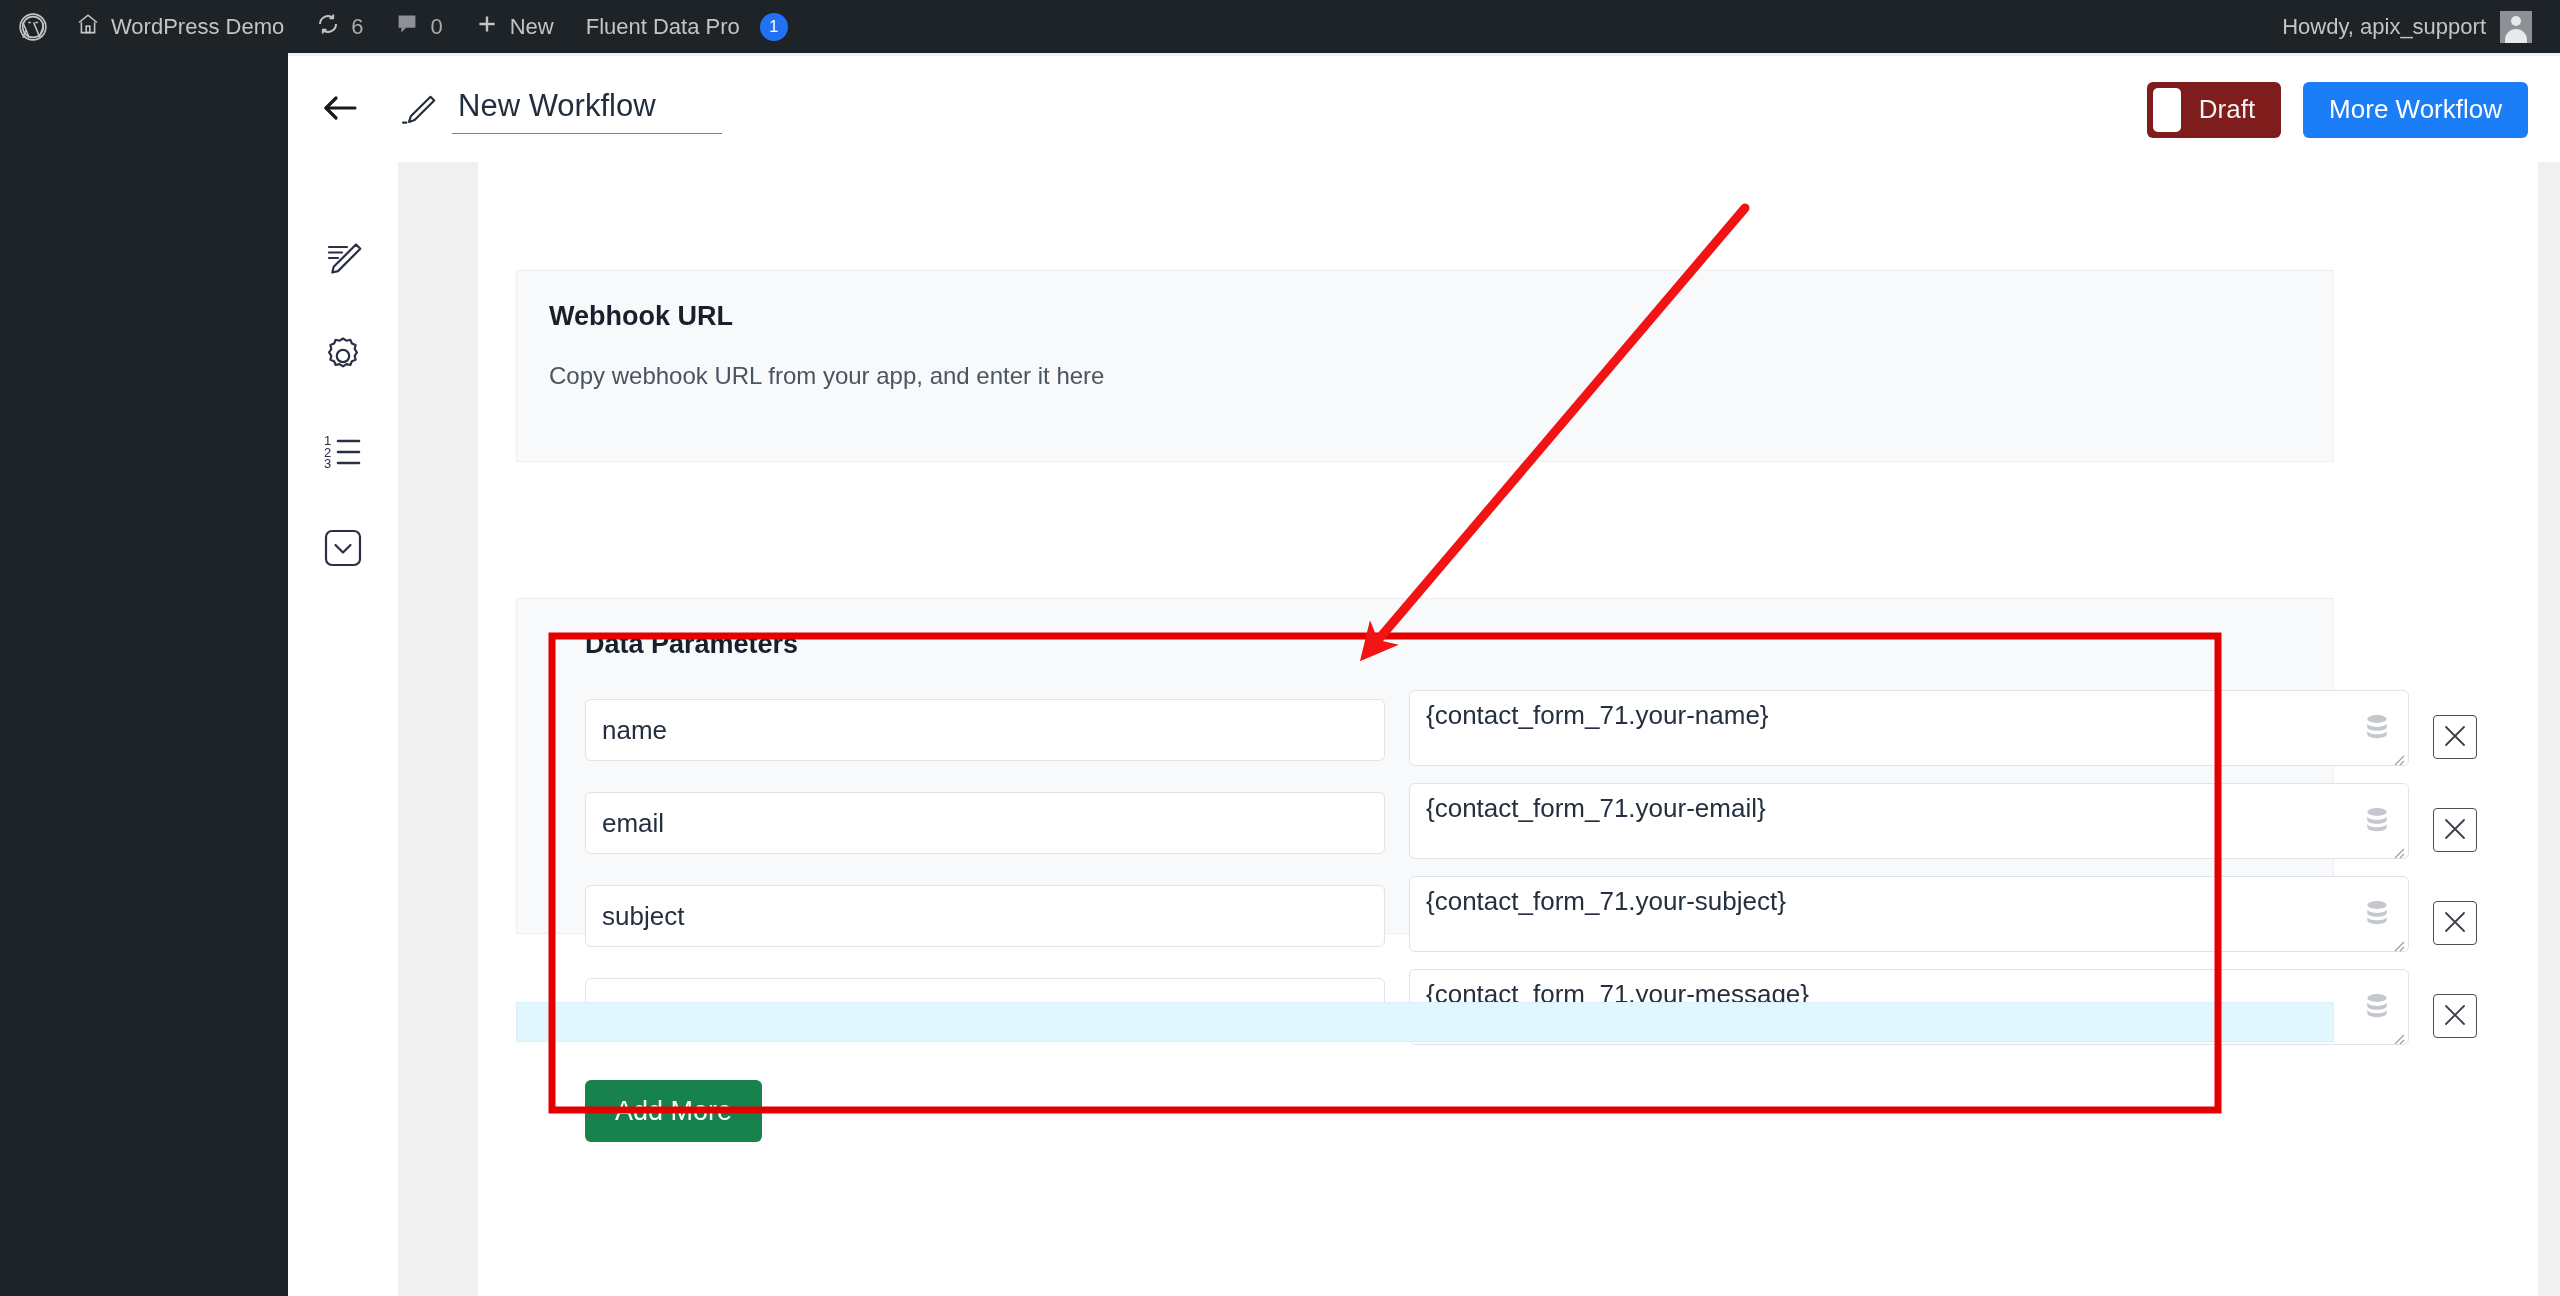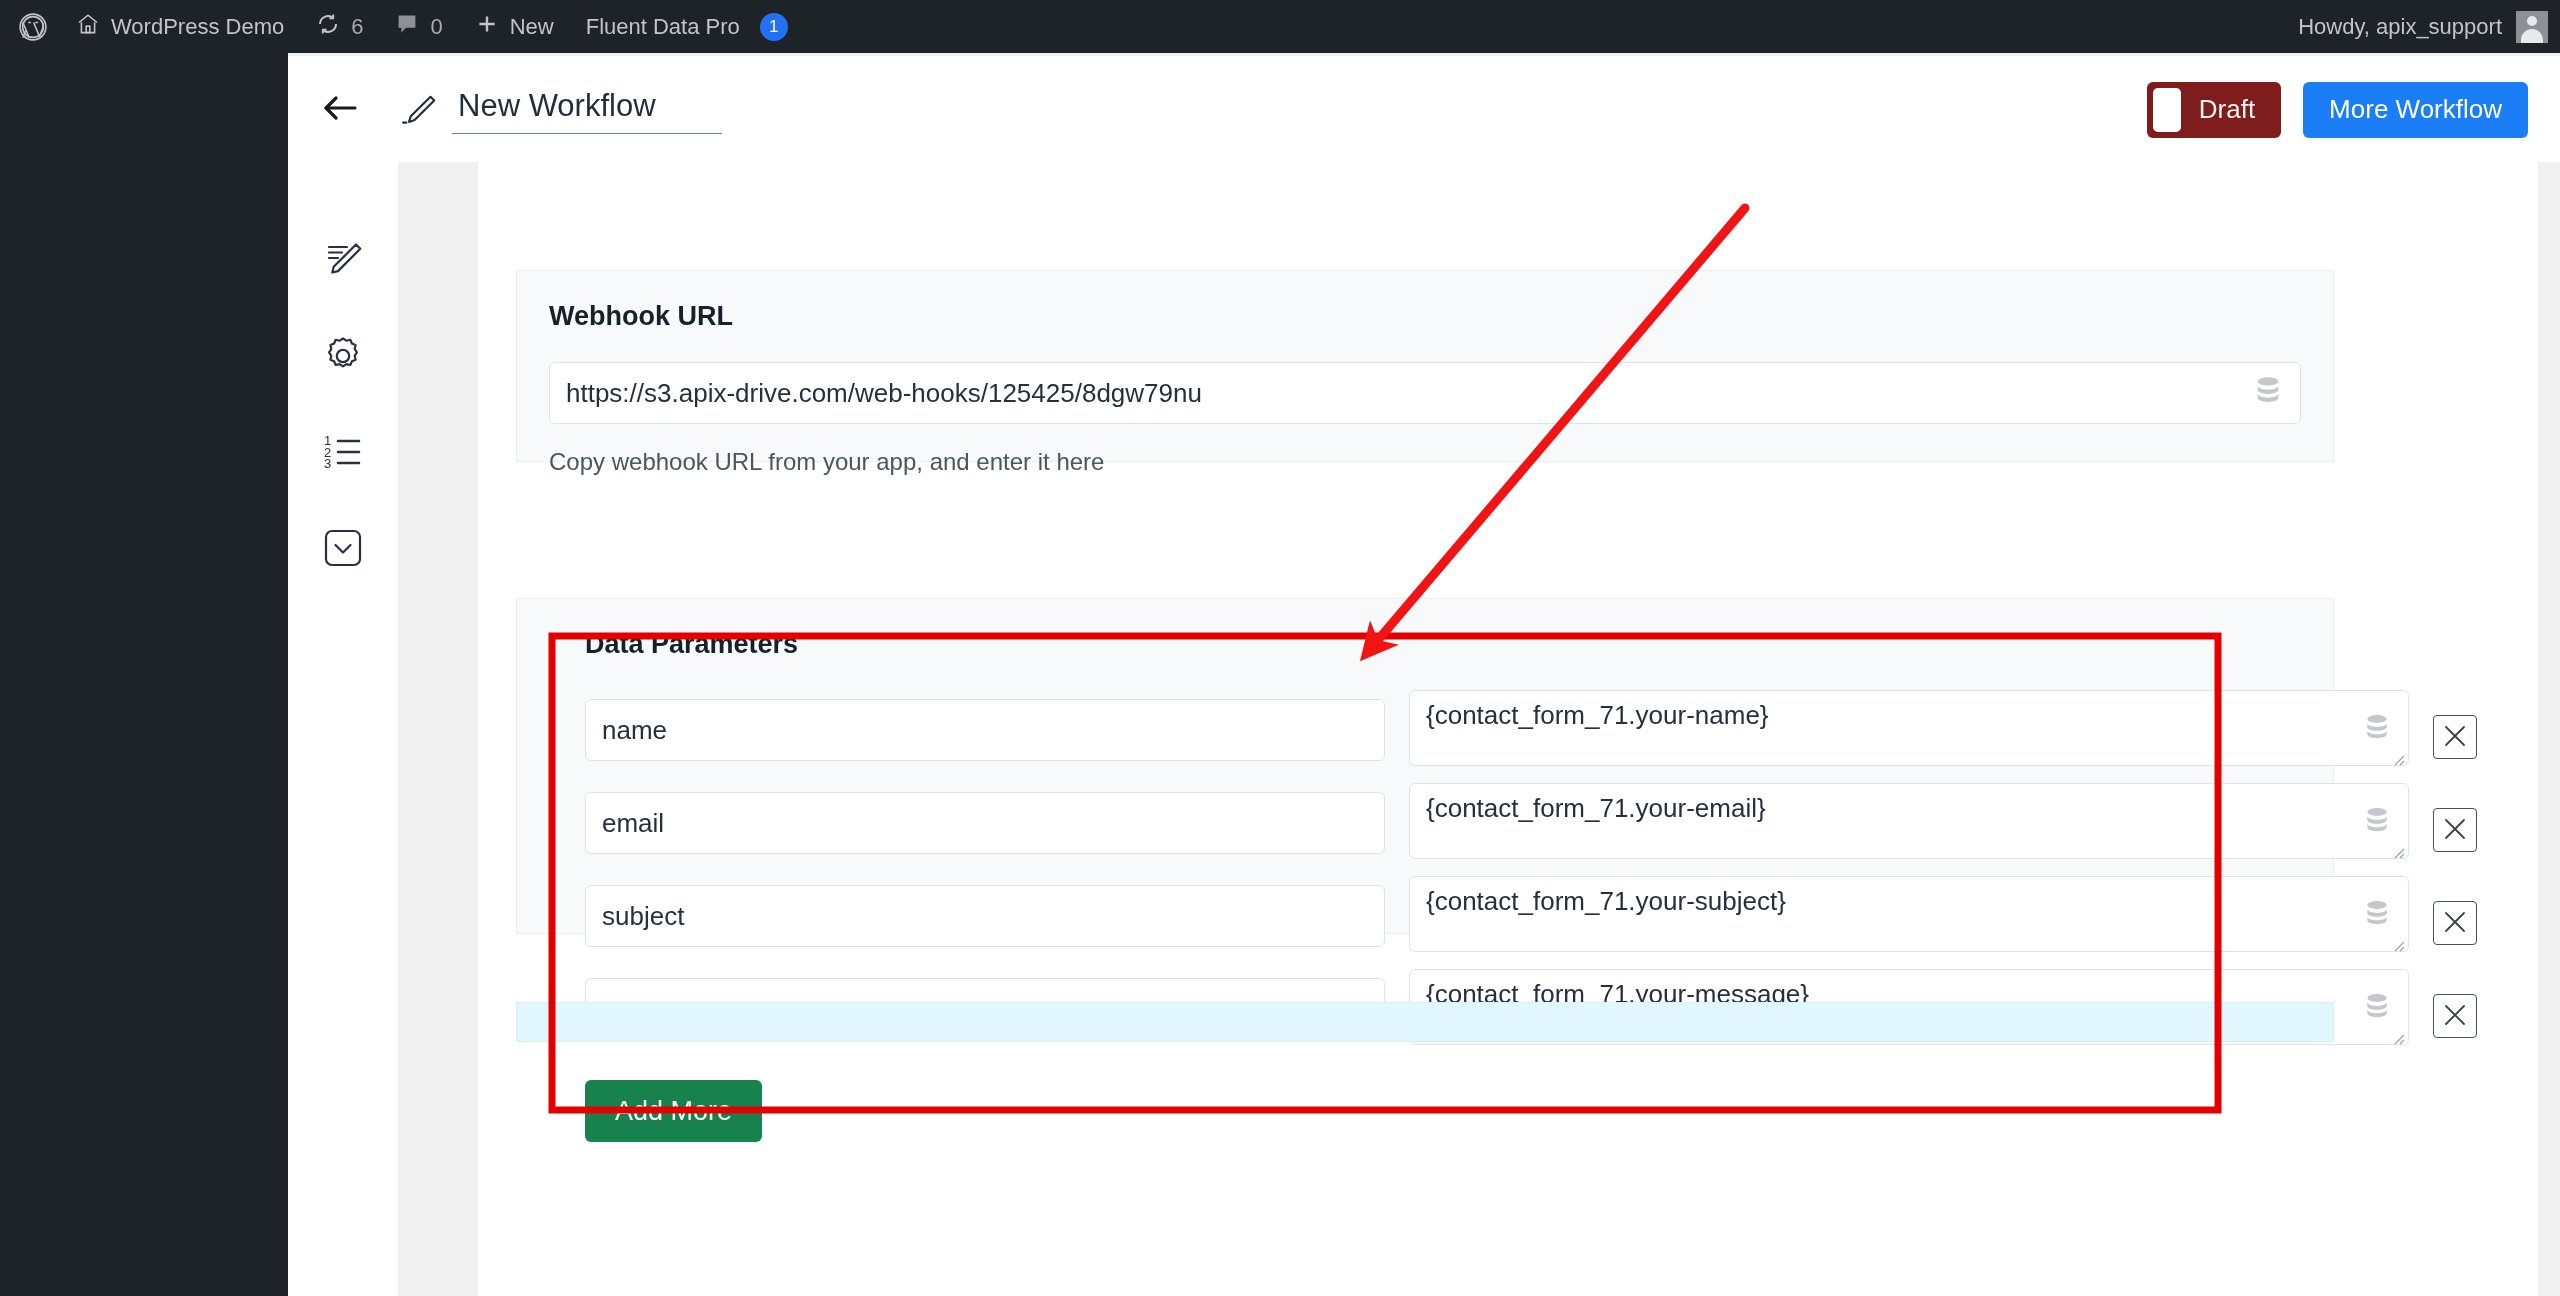--- a/index.html
+++ b/index.html
@@ -27,7 +27,7 @@
   }
   .ab-item:first-child { padding-left:18px; padding-right:12px; }
   .ab-logo svg { display:block; }
-  .ab-right { margin-left:auto; display:flex; align-items:center; height:35px; padding-right:0; }
+  .ab-right { margin-left:auto; display:flex; align-items:center; height:35px; padding-right:16px; }
   .ab-howdy { display:flex; align-items:center; gap:14px; padding:0 12px; color:#c3c4c7; font-size:22px; }
   .ab-avatar { width:32px; height:32px; background:#8d9096; display:block; position:relative; overflow:hidden; }
   .ab-avatar::before { content:""; position:absolute; left:11px; top:5px; width:10px; height:10px; border-radius:50%; background:#e8e9ea; }

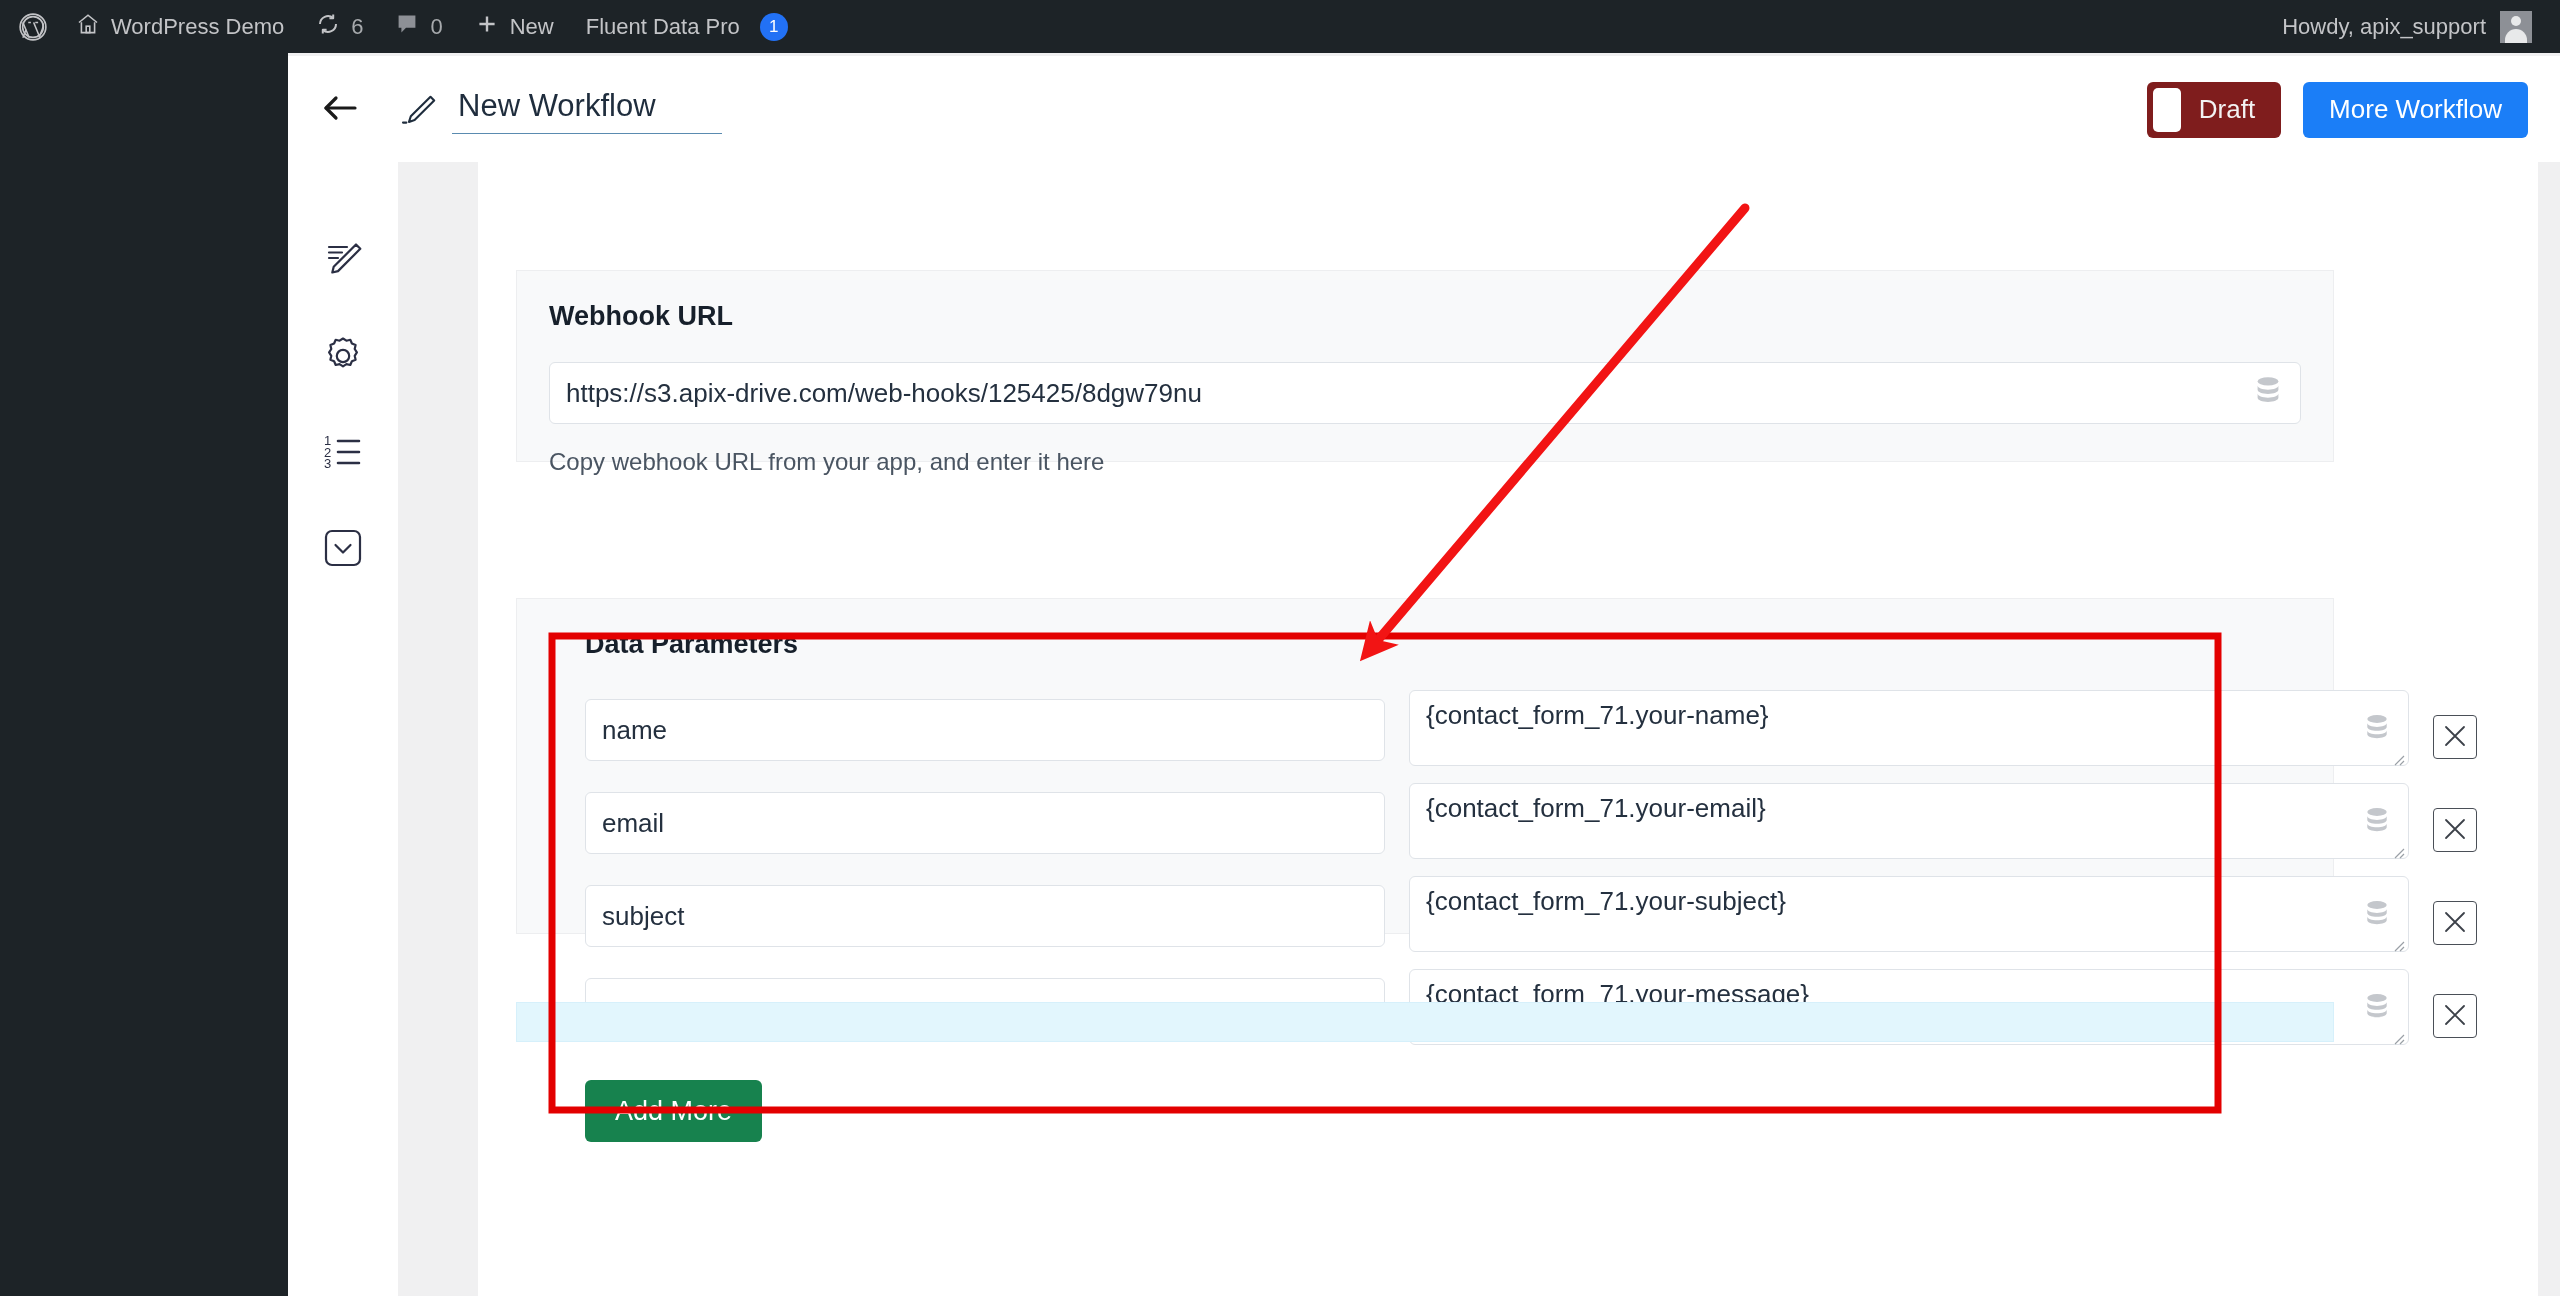--- a/index.html
+++ b/index.html
@@ -290,16 +290,6 @@
       <div class="panel" id="panel-webhook">
         <div class="panel-inner">
           <div class="panel-title">Webhook URL</div>
-          <div class="field-wrap">
-            <input class="text-input" value="https://s3.apix-drive.com/web-hooks/125425/8dgw79nu" placeholder="https://" style="">
-            <span class="db-icon">
-              <svg width="30" height="32" viewBox="0 0 30 32" fill="#c4c7cc">
-                <ellipse cx="15" cy="6.4" rx="10.4" ry="4.2"></ellipse>
-                <path d="M4.6 10.6c0 2.3 4.7 4.2 10.4 4.2s10.4-1.9 10.4-4.2v4.2c0 2.3-4.7 4.2-10.4 4.2S4.6 17.1 4.6 14.8z"></path>
-                <path d="M4.6 18.6c0 2.3 4.7 4.2 10.4 4.2s10.4-1.9 10.4-4.2v4.2c0 2.3-4.7 4.2-10.4 4.2S4.6 25.1 4.6 22.8z"></path>
-              </svg>
-            </span>
-          </div>
           <div class="help-text">Copy webhook URL from your app, and enter it here</div>
         </div>
       </div>

